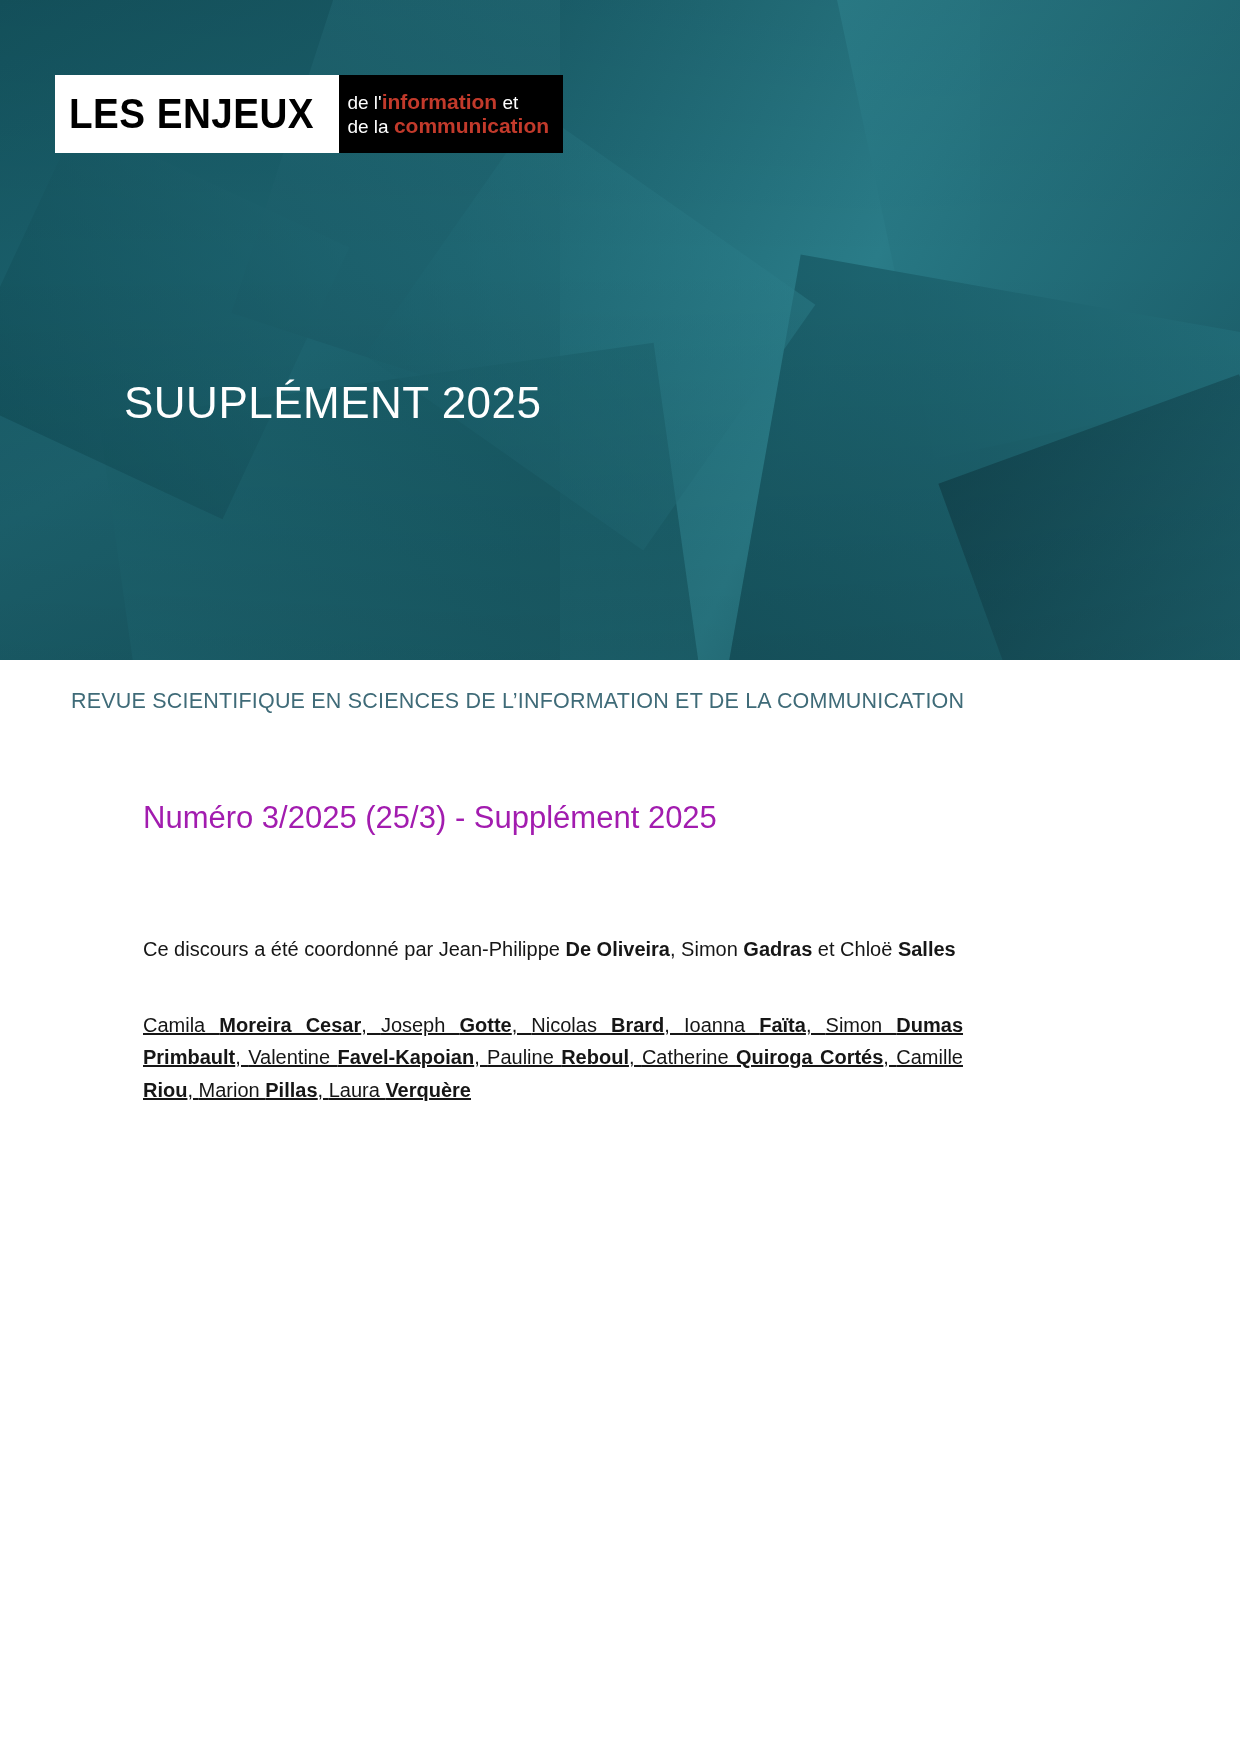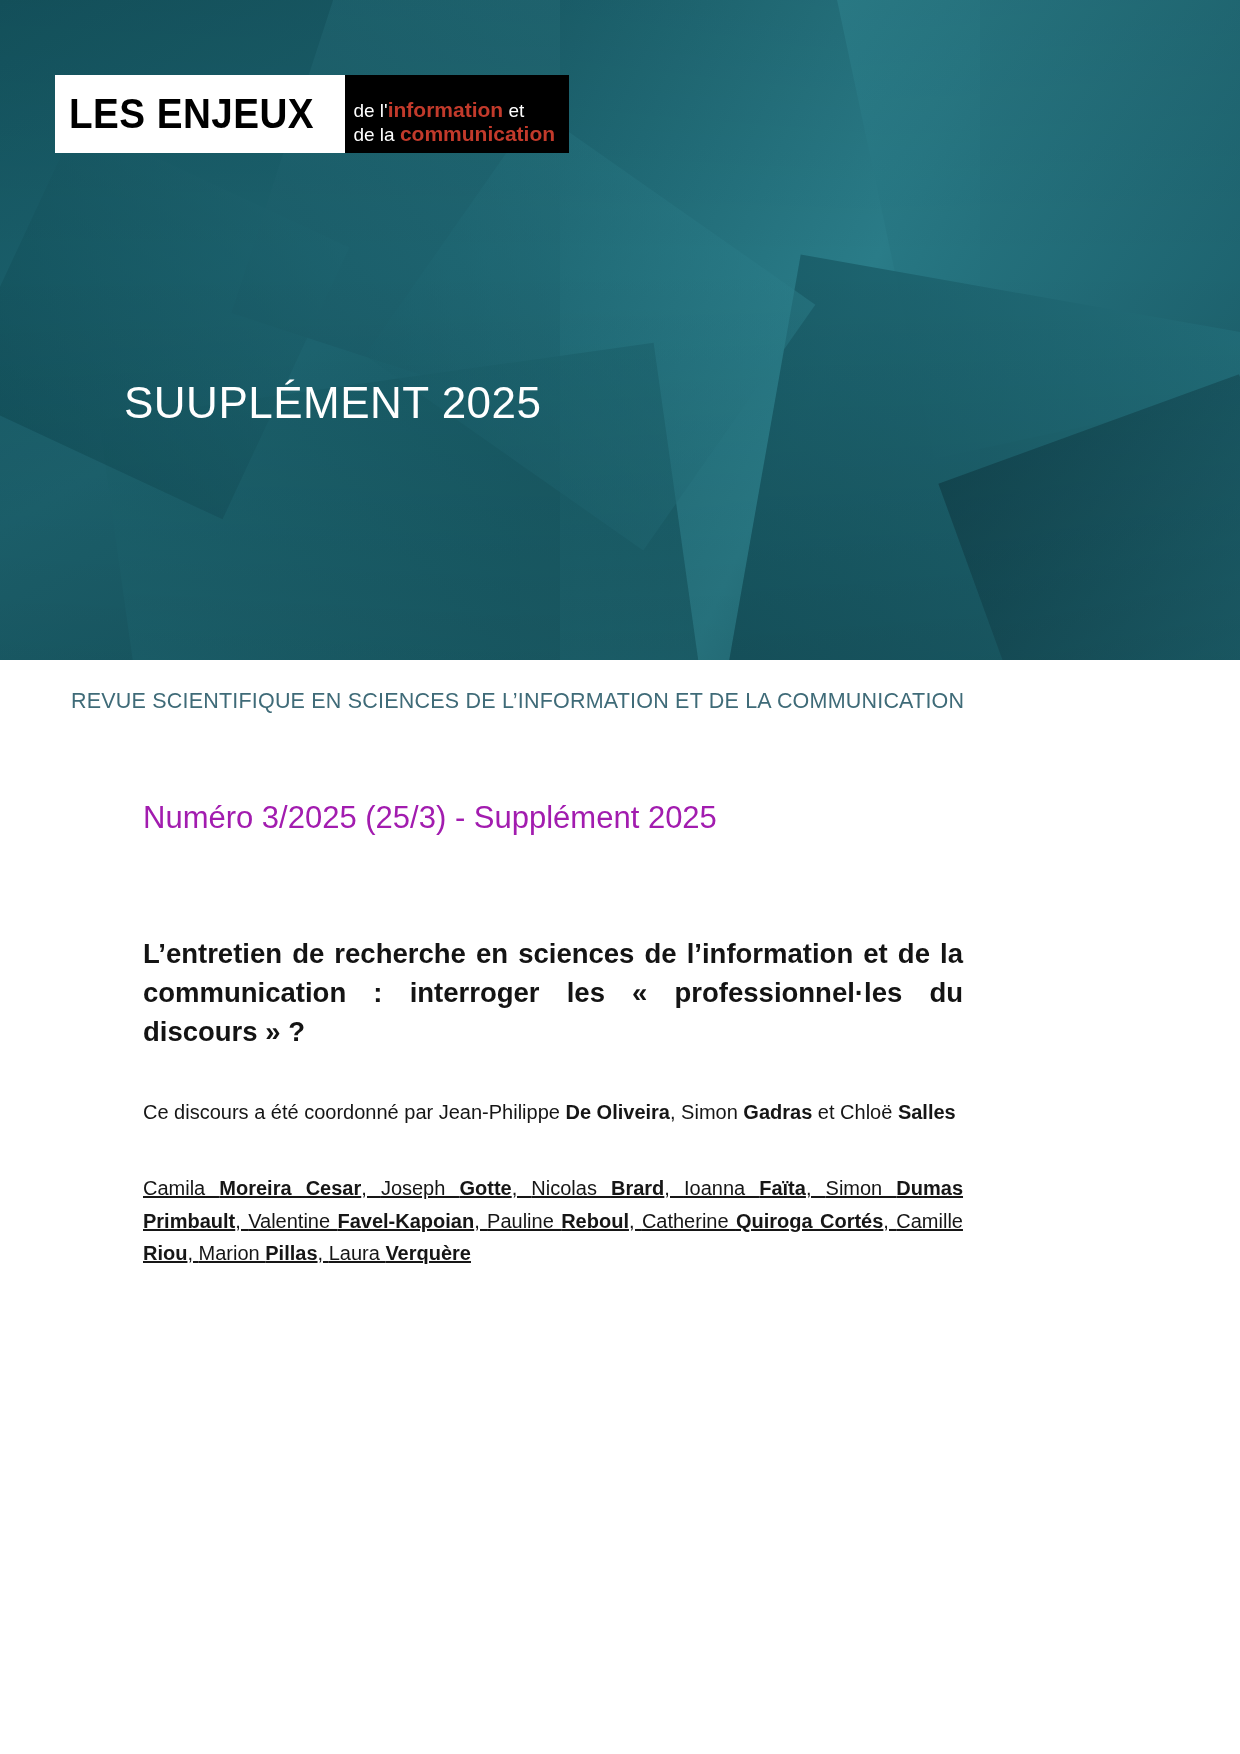--- a/index.html
+++ b/index.html
@@ -101,7 +101,7 @@
   }
   .logo-left {
     background: #ffffff;
-    padding: 6px 10px 6px 14px;
+    padding: 6px 4px 6px 14px;
     display: flex;
     align-items: center;
   }

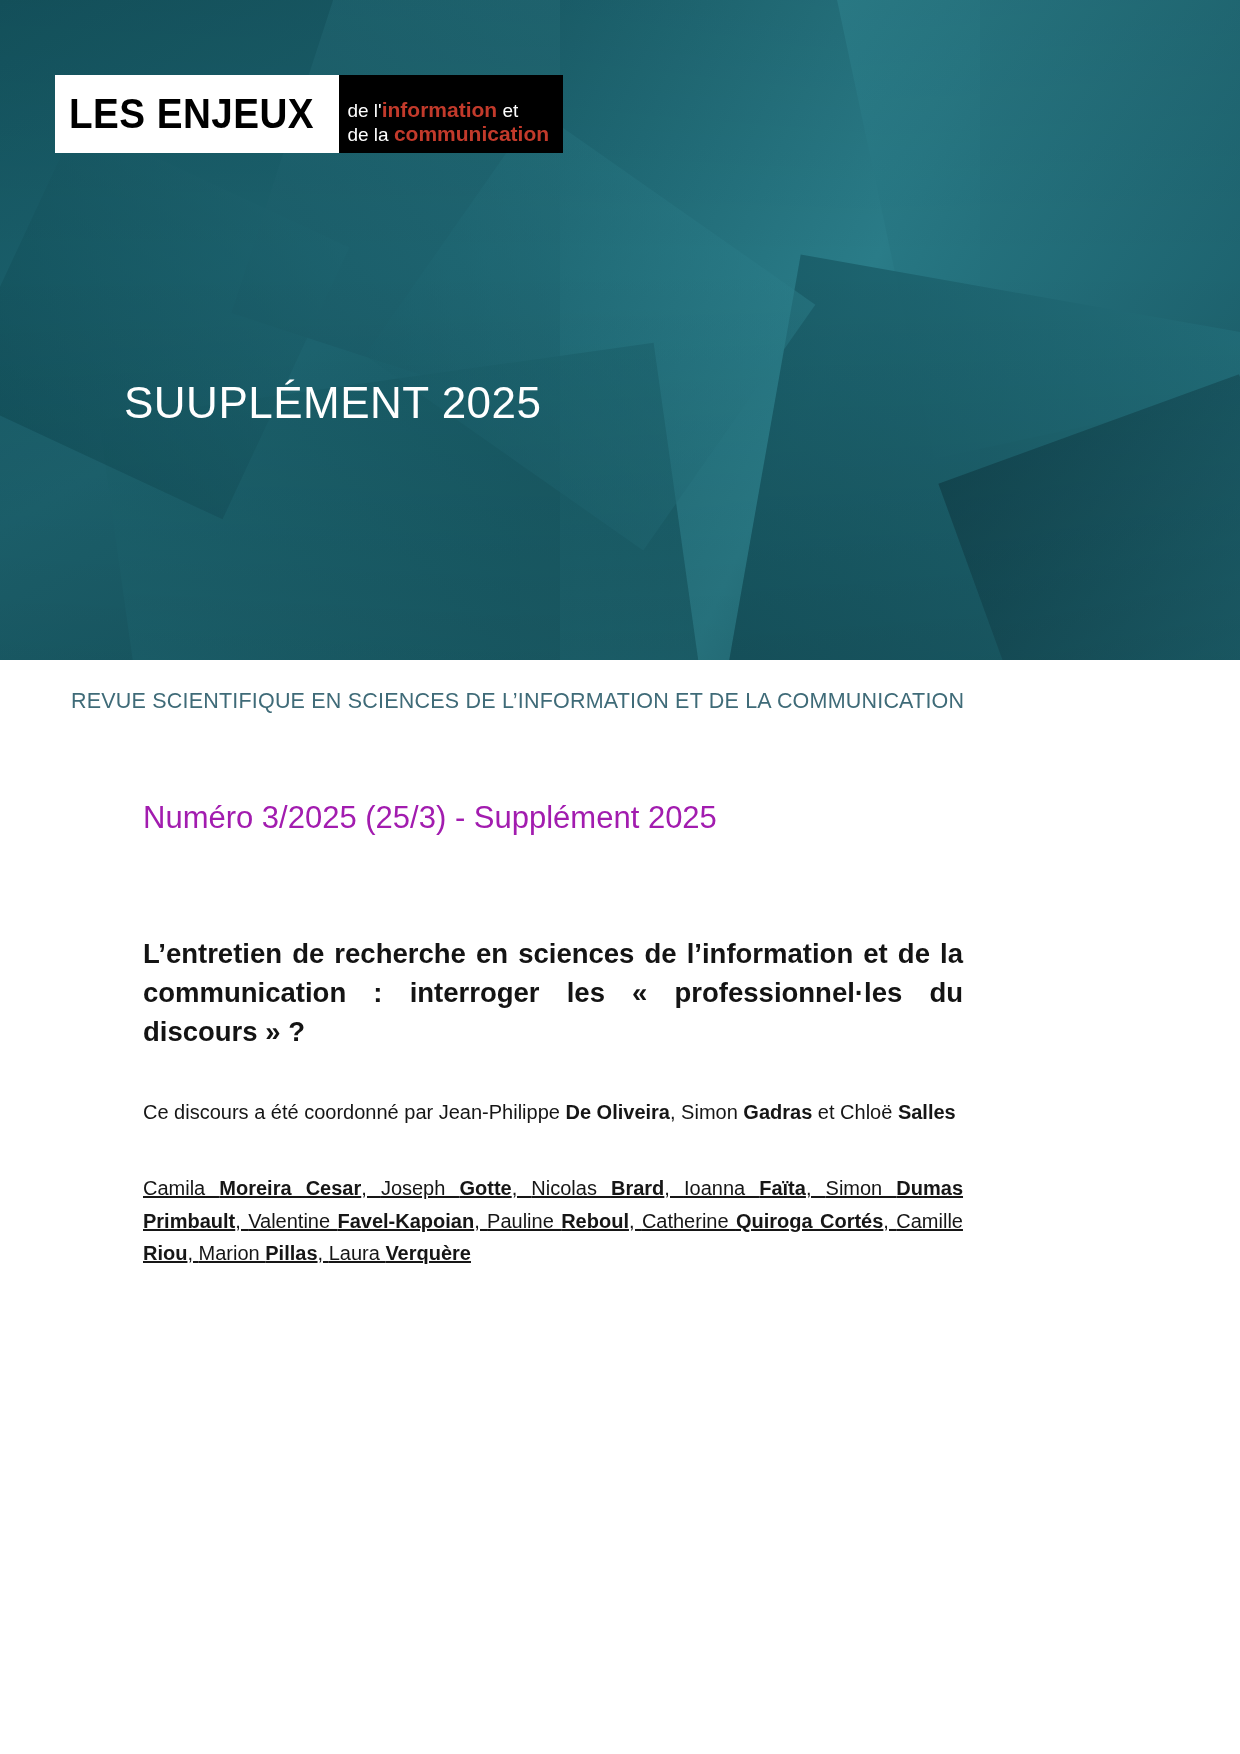--- a/index.html
+++ b/index.html
@@ -120,7 +120,7 @@
     padding: 8px 14px 8px 8px;
     display: flex;
     flex-direction: column;
-    justify-content: flex-end;
+    justify-content: center;
     gap: 2px;
   }
   .logo-line {

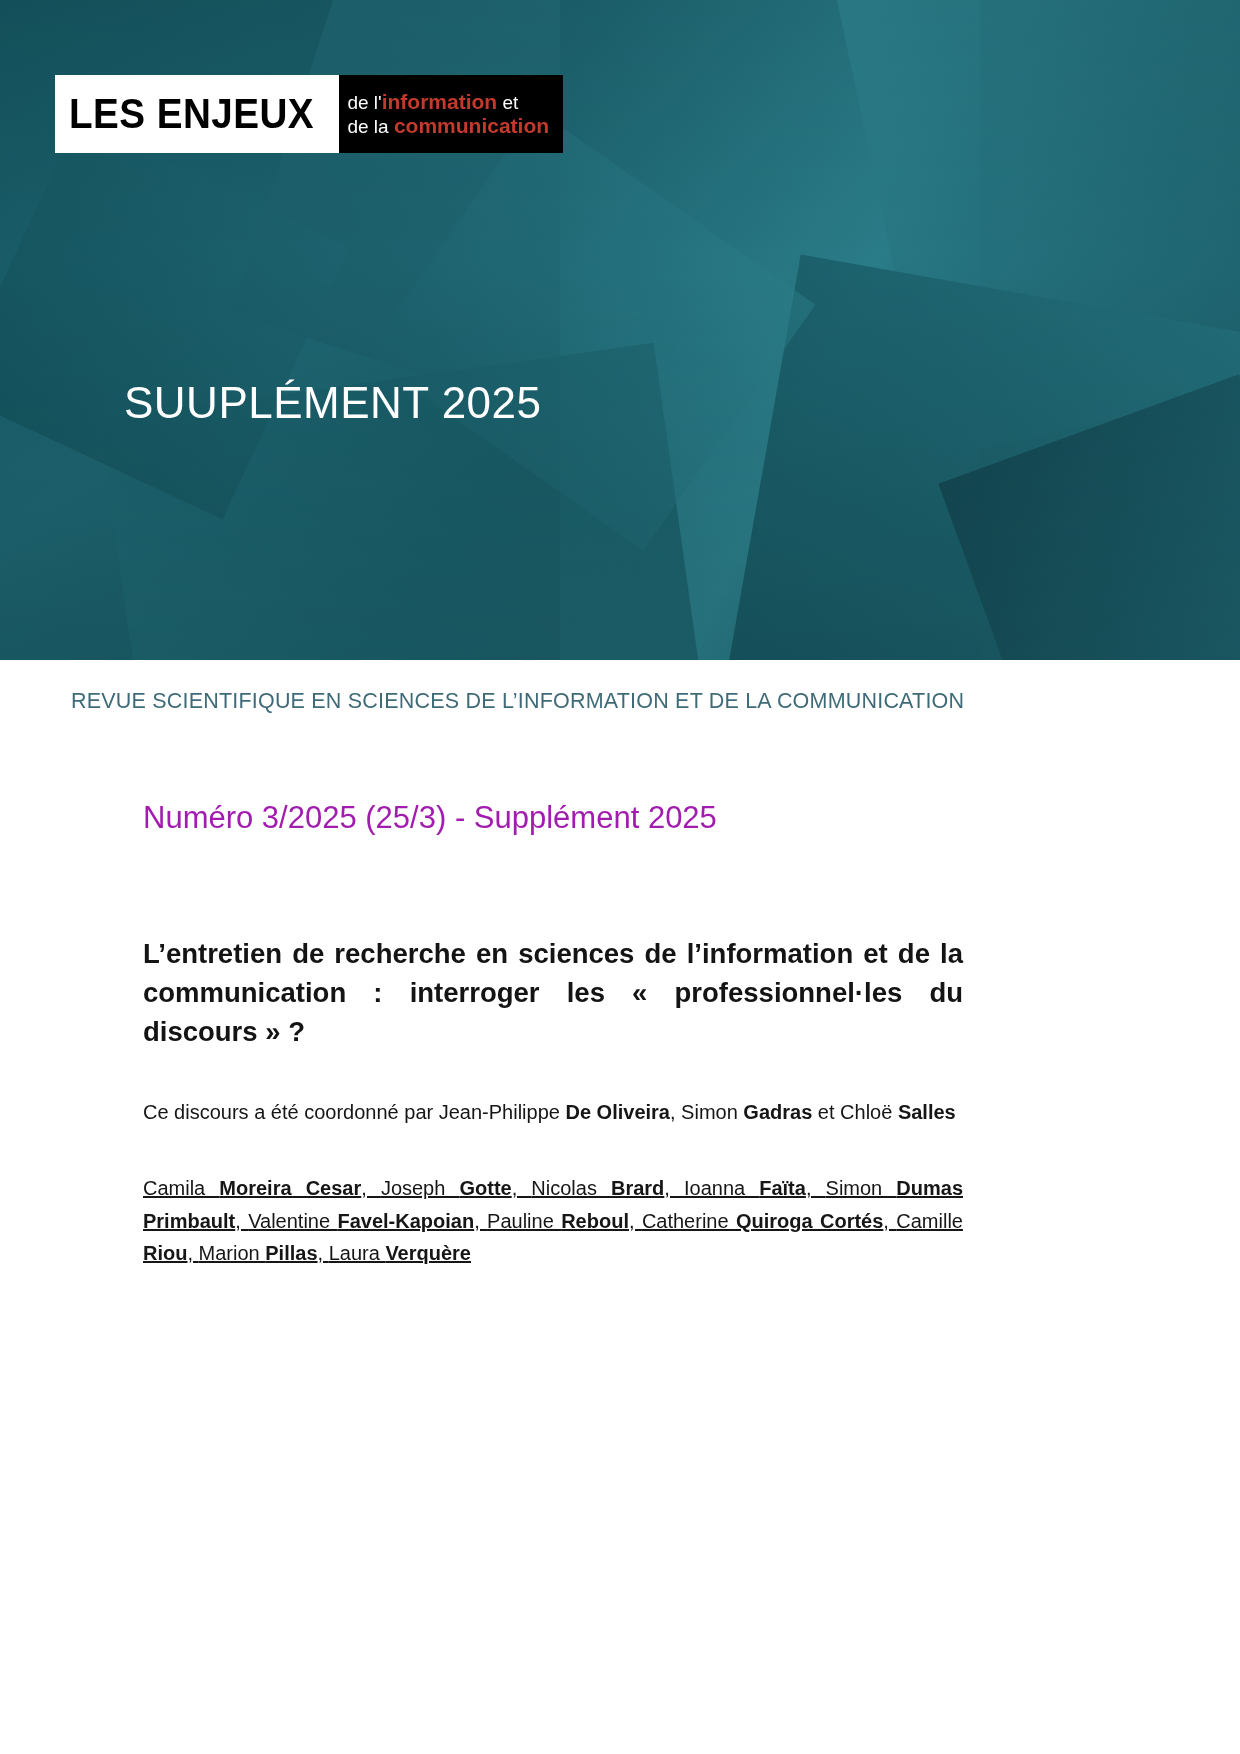--- a/index.html
+++ b/index.html
@@ -255,7 +255,6 @@
 <div class="content">
   <p class="issue-line">Numéro 3/2025 (25/3) - Supplément 2025</p>
 
-  <h1 class="dossier-title">L’entretien de recherche en sciences de l’information et de la communication : interroger les « professionnel·les du discours » ?</h1>
 
   <p class="coordination">
     <span>Ce discours a été coordonné par Jean-Philippe </span><span class="b">De Oliveira</span><span>, Simon </span><span class="b">Gadras</span><span> et Chloë </span><span class="b">Salles</span>

